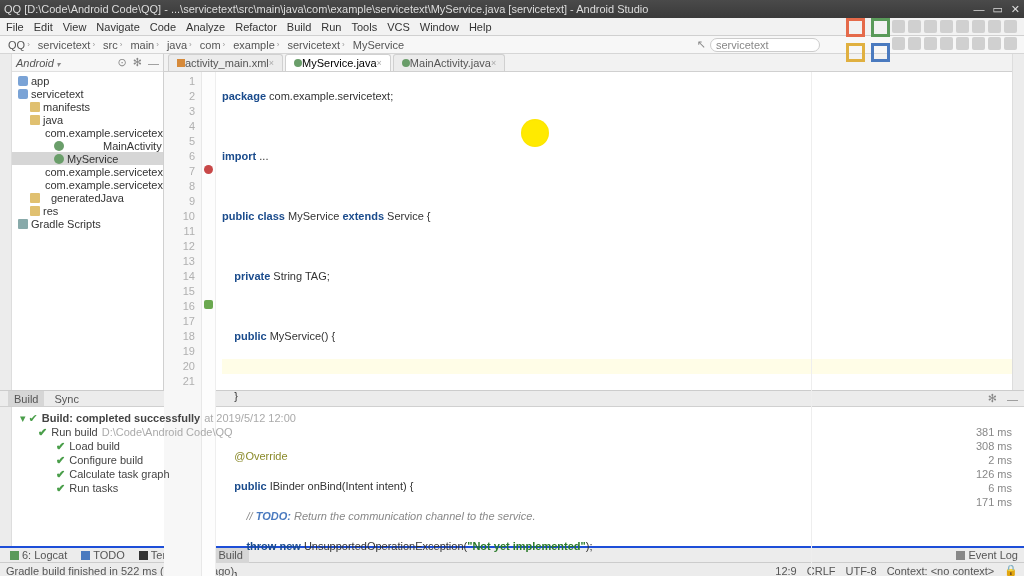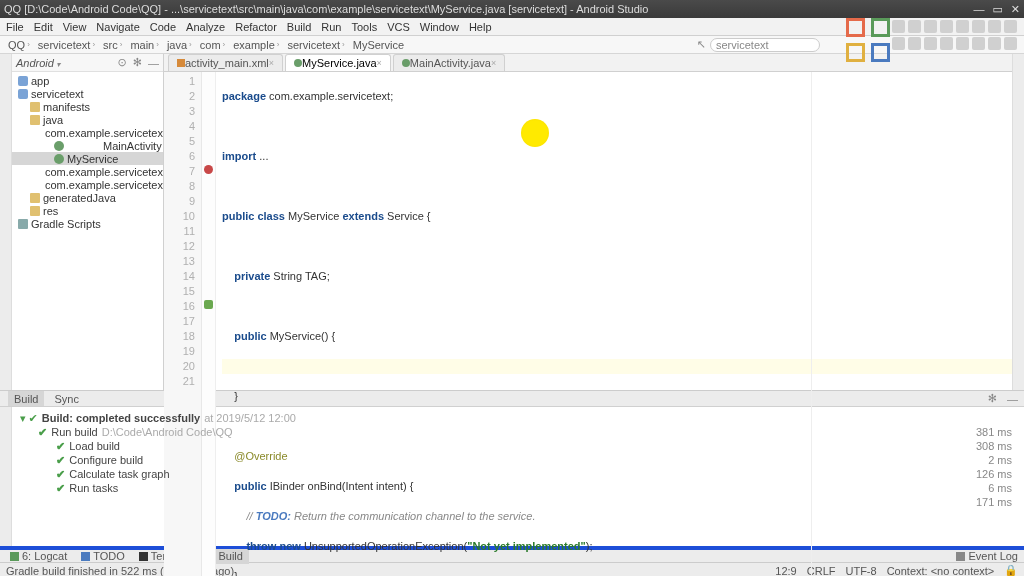--- a/index.html
+++ b/index.html
@@ -219,7 +219,7 @@
           <span class="ic ic-folder"></span>
           <span>com.example.servicetext</span>
         </div>
-        <div class="tree-row" style="padding-left: 18px;">
+        <div class="tree-row" style="padding-left: 18px; gap: 8px;">
           <span class="ic ic-folder"></span>
           <span>generatedJava</span>
         </div>

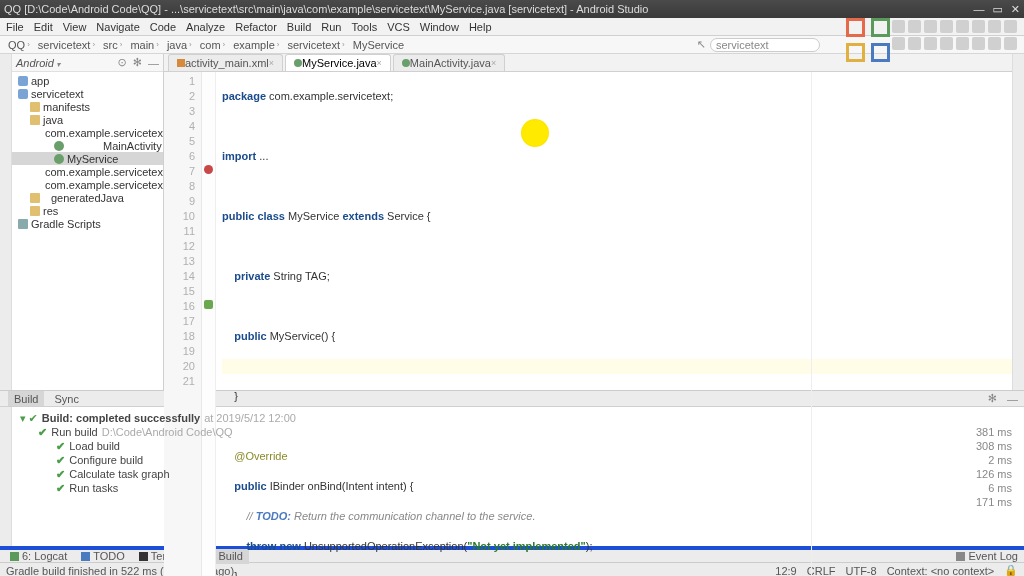--- a/index.html
+++ b/index.html
@@ -63,7 +63,7 @@
   .build-row .ok { color: #4a9e4a; font-weight: bold; }
   .build-row .ts { color: #aaa; }
   .build-row .dur { position: absolute; right: 12px; color: #888; }
-  .bottom-tool-tabs { height: 16px; background: #ececec; border-top: 4px solid #1d4ed8; display: flex; align-items: center; padding-left: 4px; gap: 2px; font-size: 10px; color: #555; }
+  .bottom-tool-tabs { height: 16px; background: #ececec; border-top: 2px solid #1d4ed8; display: flex; align-items: center; padding-left: 4px; gap: 2px; font-size: 10px; color: #555; }
   .tool-tab { padding: 0 6px; height: 15px; display: flex; align-items: center; gap: 3px; }
   .tool-tab.active { background: #d6d6d6; }
   .tool-ic { width:9px; height:9px; display:inline-block; }

